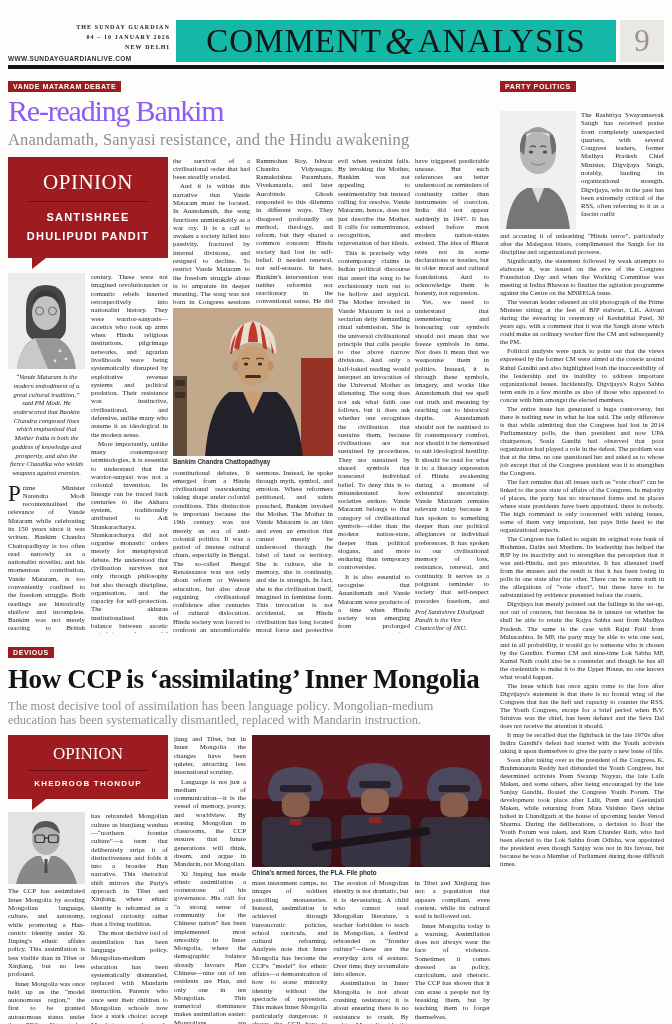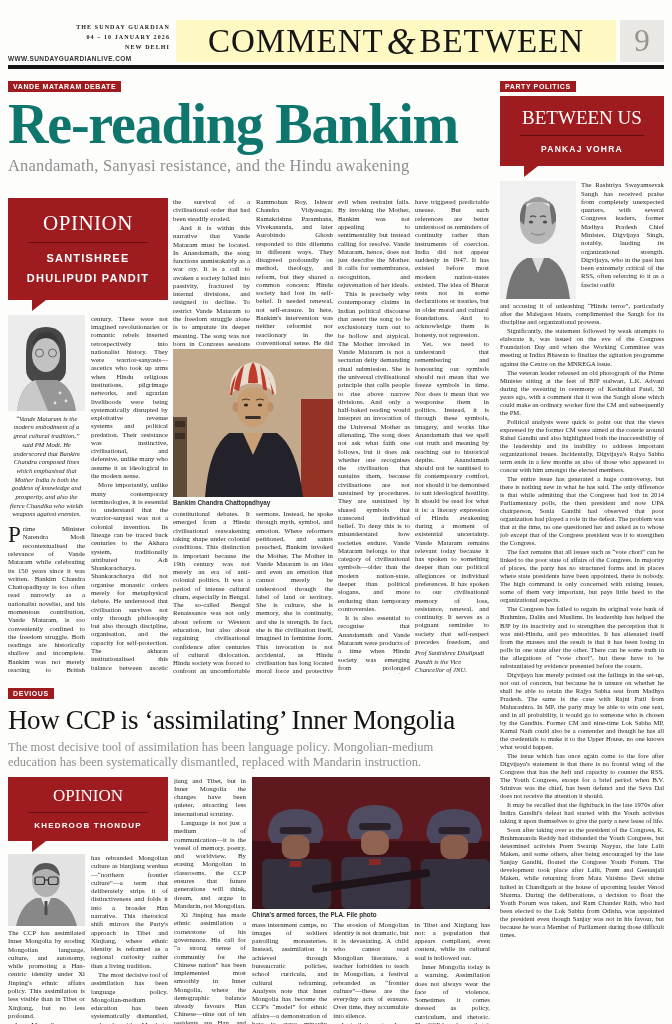--- a/index.html
+++ b/index.html
@@ -12,7 +12,7 @@
   .mast-left{width:168px; display:flex; flex-direction:column; justify-content:flex-end;}
   .mast-lines{text-align:right; font-size:6px; font-weight:bold; letter-spacing:1.1px; line-height:1.65; color:#222; padding-right:6px;}
   .website{font-family:"Liberation Sans",sans-serif; font-size:6.5px; font-weight:bold; letter-spacing:.4px; color:#333; margin-top:2px;}
-  .mast-center{flex:1; background:#fef9c3; display:flex; align-items:center; justify-content:center; font-size:33px; letter-spacing:1px; color:#161616;}
+  .mast-center{flex:1; background:#14b8a6; display:flex; align-items:center; justify-content:center; font-size:33px; letter-spacing:1px; color:#161616;}
   .amp{font-style:italic; font-size:1.12em; padding:0 3px;}
   .mast-page{width:44px; margin-left:4px; background:#e9e8e5; color:#9a948e; font-size:31px; display:flex; align-items:center; justify-content:center;}
   .mast-rule{height:4px; background:#151515; margin-top:3px;}

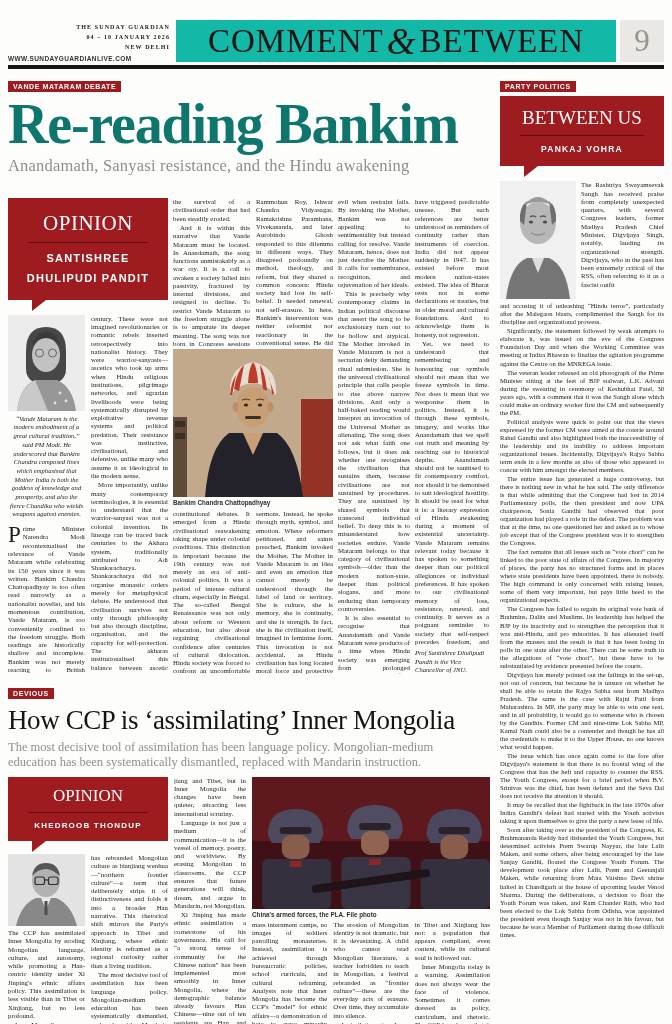--- a/index.html
+++ b/index.html
@@ -103,7 +103,7 @@
     <div class="mast-center">
       <span>COMMENT</span>
         <span class="amp">&amp;</span>
-        <span>BETWEEN</span>
+        <span>ANALYSIS</span>
     </div>
     <div class="mast-page">9</div>
   </header>

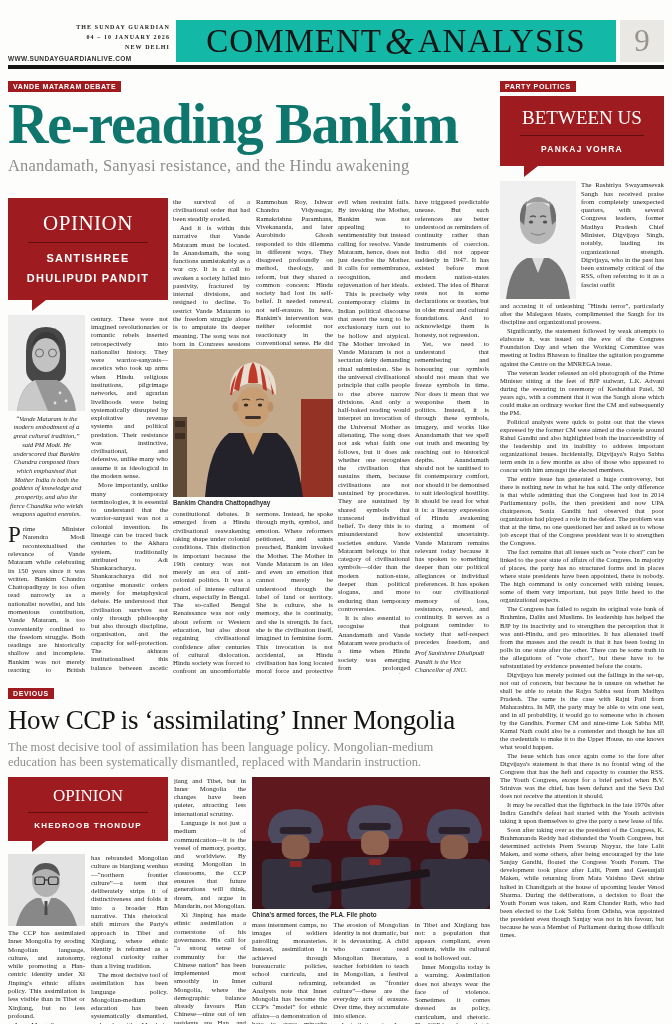--- a/index.html
+++ b/index.html
@@ -34,7 +34,7 @@
   .main-row{display:flex; margin-top:6px;}
   .left-stack{width:482px; flex:none;}
   
-  .bk-headline{font-size:56px; line-height:1.02; font-weight:bold; letter-spacing:-1.2px; color:#0f766e;}
+  .bk-headline{font-size:30px; line-height:1.02; font-weight:normal; letter-spacing:-1.2px; color:#8b5cf6;}
   .bk-standfirst{font-size:16.5px; color:var(--grey); margin:3px 0 22px; letter-spacing:.2px;}
   .bankim-body{height:476px; display:flex; gap:5px; overflow:hidden;}
   .rail{width:160px; flex:none; display:flex; flex-direction:column;}

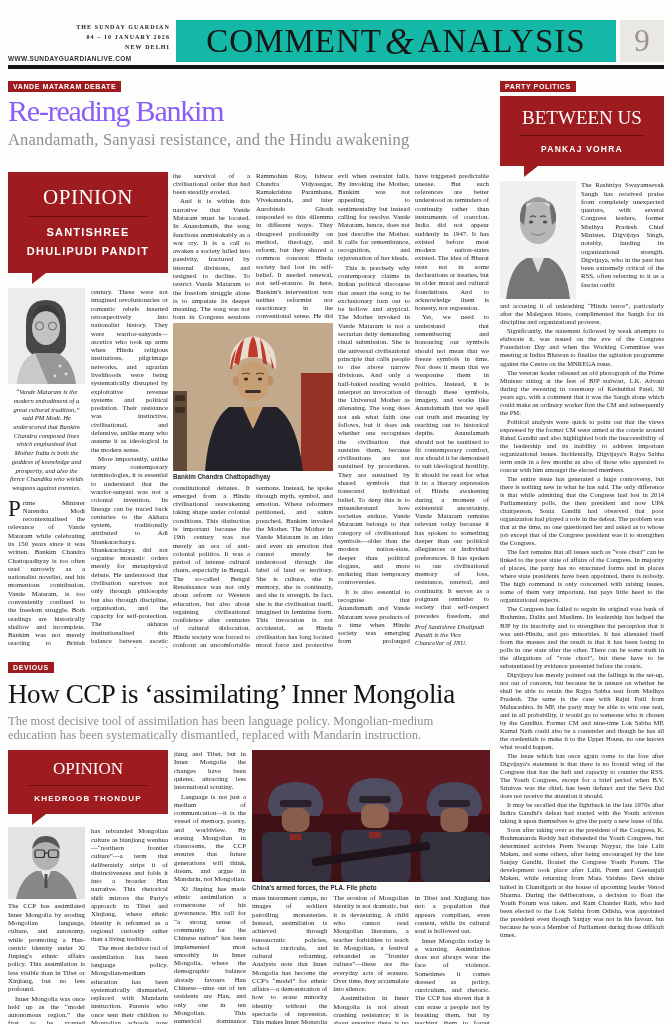--- a/index.html
+++ b/index.html
@@ -312,11 +312,6 @@
     <aside class="digvijaya">
       <div>
         <div class="kicker">PARTY POLITICS</div>
-      </div>
-      <div class="bubble dv-bubble">
-        <div class="bubble-title">BETWEEN US</div>
-        <div class="bubble-rule"></div>
-        <div class="bubble-name">PANKAJ VOHRA</div>
       </div>
       <div class="dv-row">
         <figure class="dv-photo" aria-label="Pankaj Vohra">

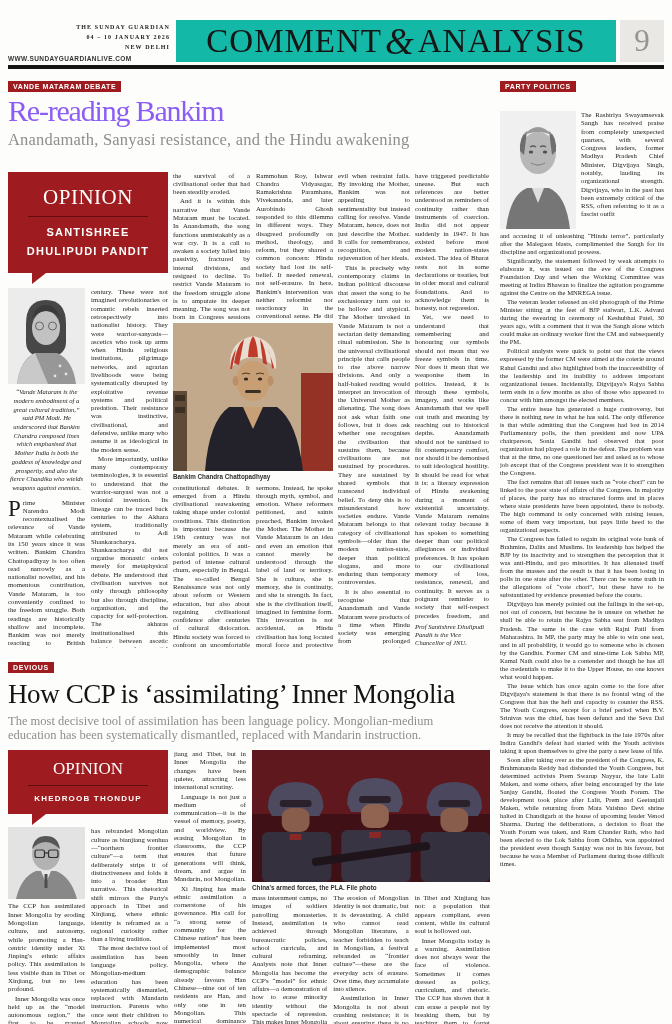--- a/index.html
+++ b/index.html
@@ -35,7 +35,7 @@
   .left-stack{width:482px; flex:none;}
   
   .bk-headline{font-size:30px; line-height:1.02; font-weight:normal; letter-spacing:-1.2px; color:#8b5cf6;}
-  .bk-standfirst{font-size:16.5px; color:var(--grey); margin:3px 0 22px; letter-spacing:.2px;}
+  .bk-standfirst{font-size:16.5px; color:var(--grey); margin:3px 0 7px; letter-spacing:.2px;}
   .bankim-body{height:476px; display:flex; gap:5px; overflow:hidden;}
   .rail{width:160px; flex:none; display:flex; flex-direction:column;}
   .rail .bubble{padding:13px 6px 11px;}

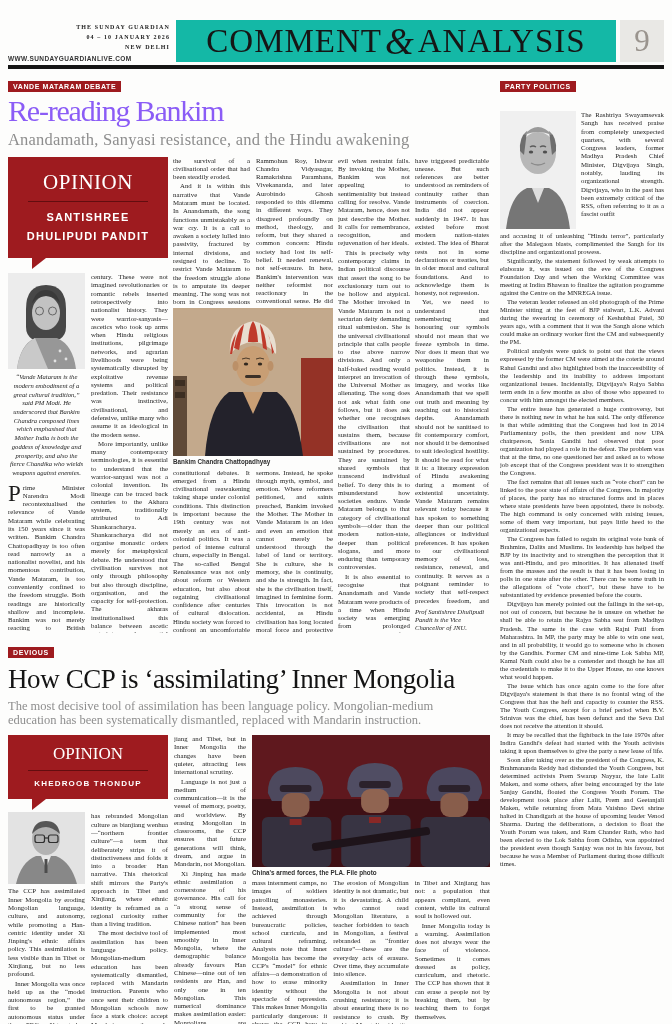--- a/index.html
+++ b/index.html
@@ -58,7 +58,7 @@
 
   
   .mongolia{margin-top:8px;}
-  .mg-headline{font-size:27px; font-weight:normal; letter-spacing:-.4px; color:#141414; margin-top:2px;}
+  .mg-headline{font-size:27px; font-weight:bold; letter-spacing:-.4px; color:#141414; margin-top:2px;}
   .mg-standfirst{font-size:12.5px; line-height:1.18; color:var(--grey); width:446px; margin:4px 0 7px;}
   .mongolia-body{height:296px; display:flex; gap:6px; overflow:hidden;}
   .m-rail{width:160px; flex:none; display:flex; flex-direction:column;}

